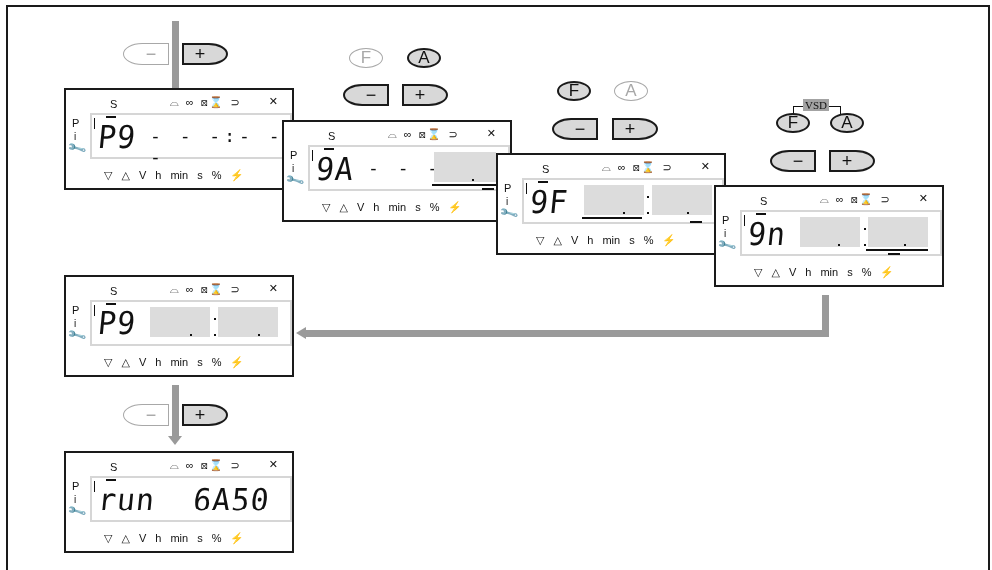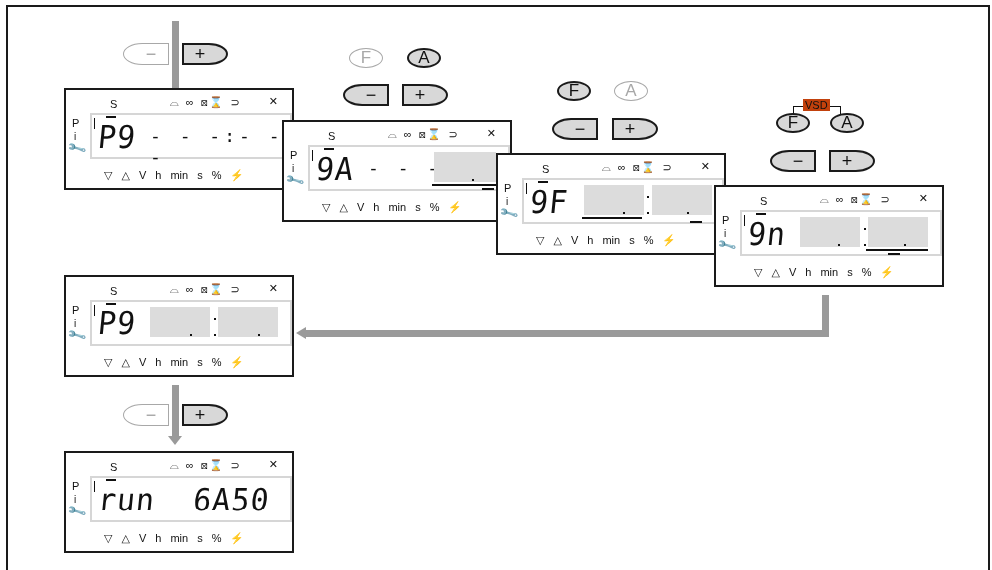--- a/index.html
+++ b/index.html
@@ -148,7 +148,7 @@
 </div>
 
 <div class="vsdline" style="left:793px;top:106px;width:46px;height:8px;"></div>
-<div class="vsd" style="left:803px;top:99px;background:#c2410c;padding:0 2px;">VSD</div>
+<div class="vsd" style="left:803px;top:99px;background:#a3a3a3;padding:0 2px;font-family:Liberation Serif, serif;">VSD</div>
 <div class="fa on" style="left:776px;top:113px;">
     <span>F</span>
   </div>

